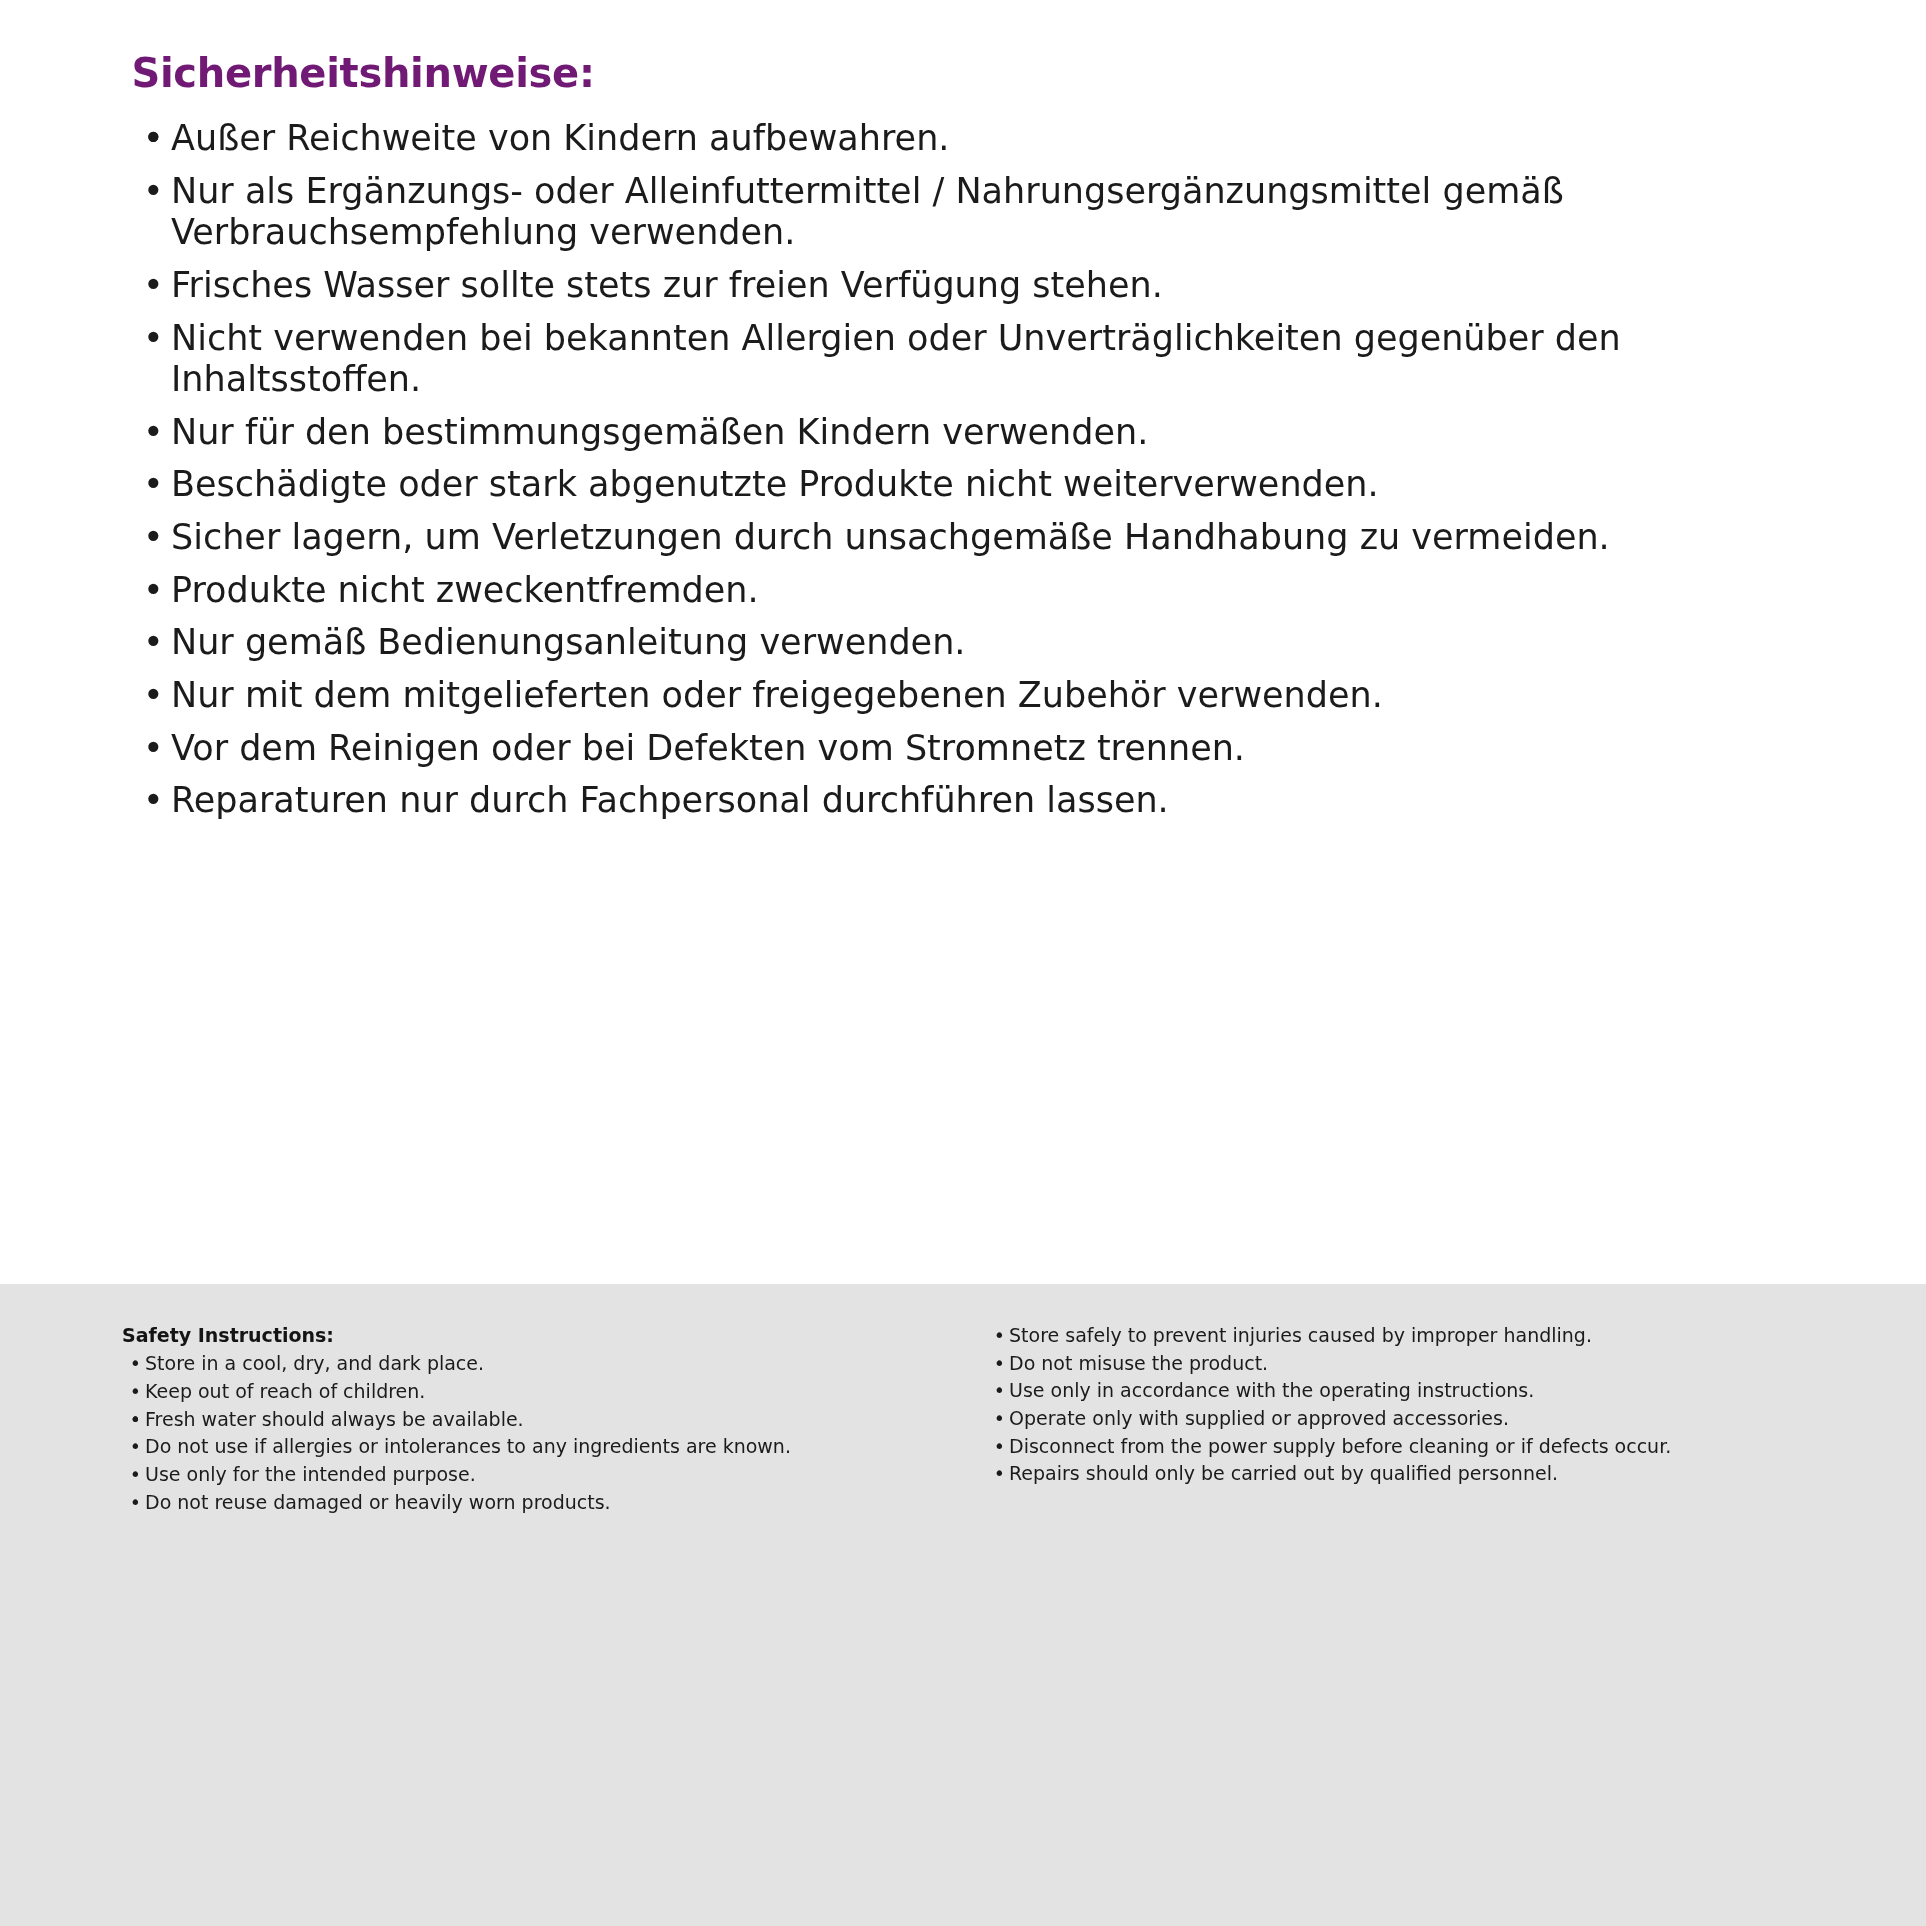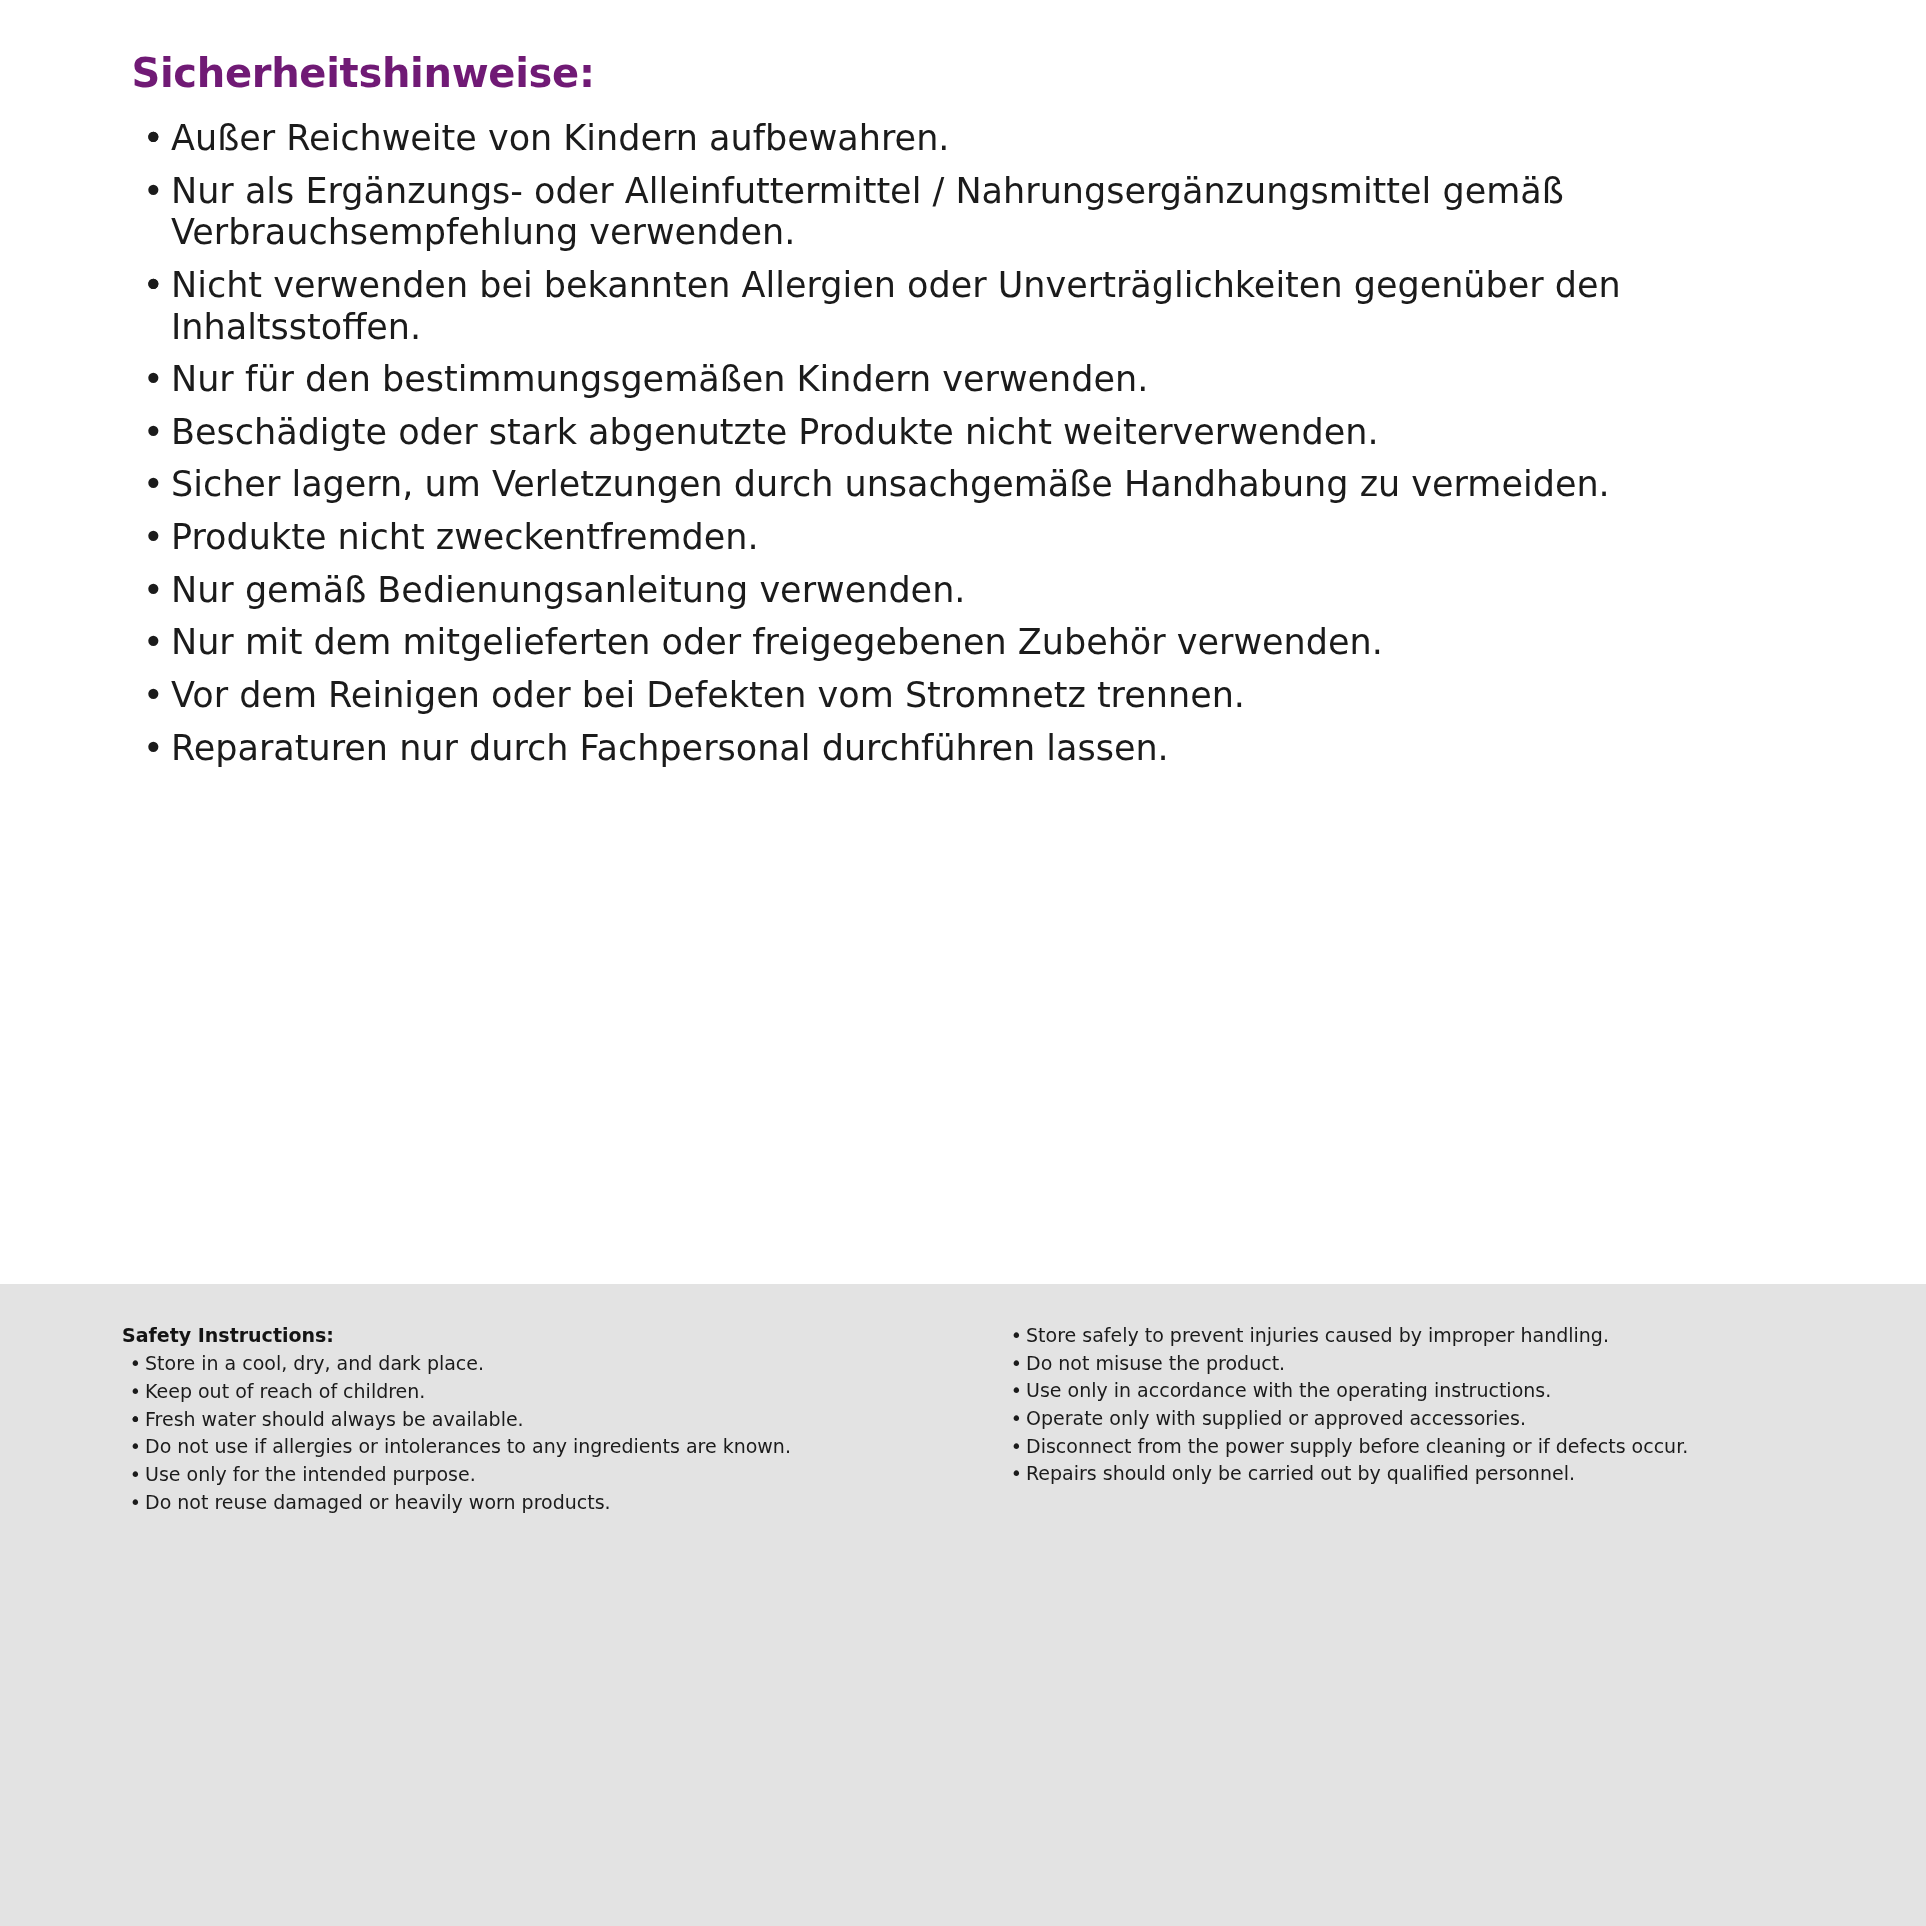--- a/index.html
+++ b/index.html
@@ -114,7 +114,7 @@
       <li><span class="bullet">•</span></li>
       <li><span class="bullet">•</span><span>Außer Reichweite von Kindern aufbewahren.</span></li>
       <li><span class="bullet">•</span><span>Nur als Ergänzungs- oder Alleinfuttermittel / Nahrungsergänzungsmittel gemäß Verbrauchsempfehlung verwenden.</span></li>
-      <li><span class="bullet">•</span></li>
+      <li><span class="bullet">•</span><span>Frisches Wasser sollte stets zur freien Verfügung stehen.</span></li>
       <li><span class="bullet">•</span><span>Nicht verwenden bei bekannten Allergien oder Unverträglichkeiten gegenüber den Inhaltsstoffen.</span></li>
       <li><span class="bullet">•</span><span>Nur für den bestimmungsgemäßen Kindern verwenden.</span></li>
       <li><span class="bullet">•</span><span>Beschädigte oder stark abgenutzte Produkte nicht weiterverwenden.</span></li>

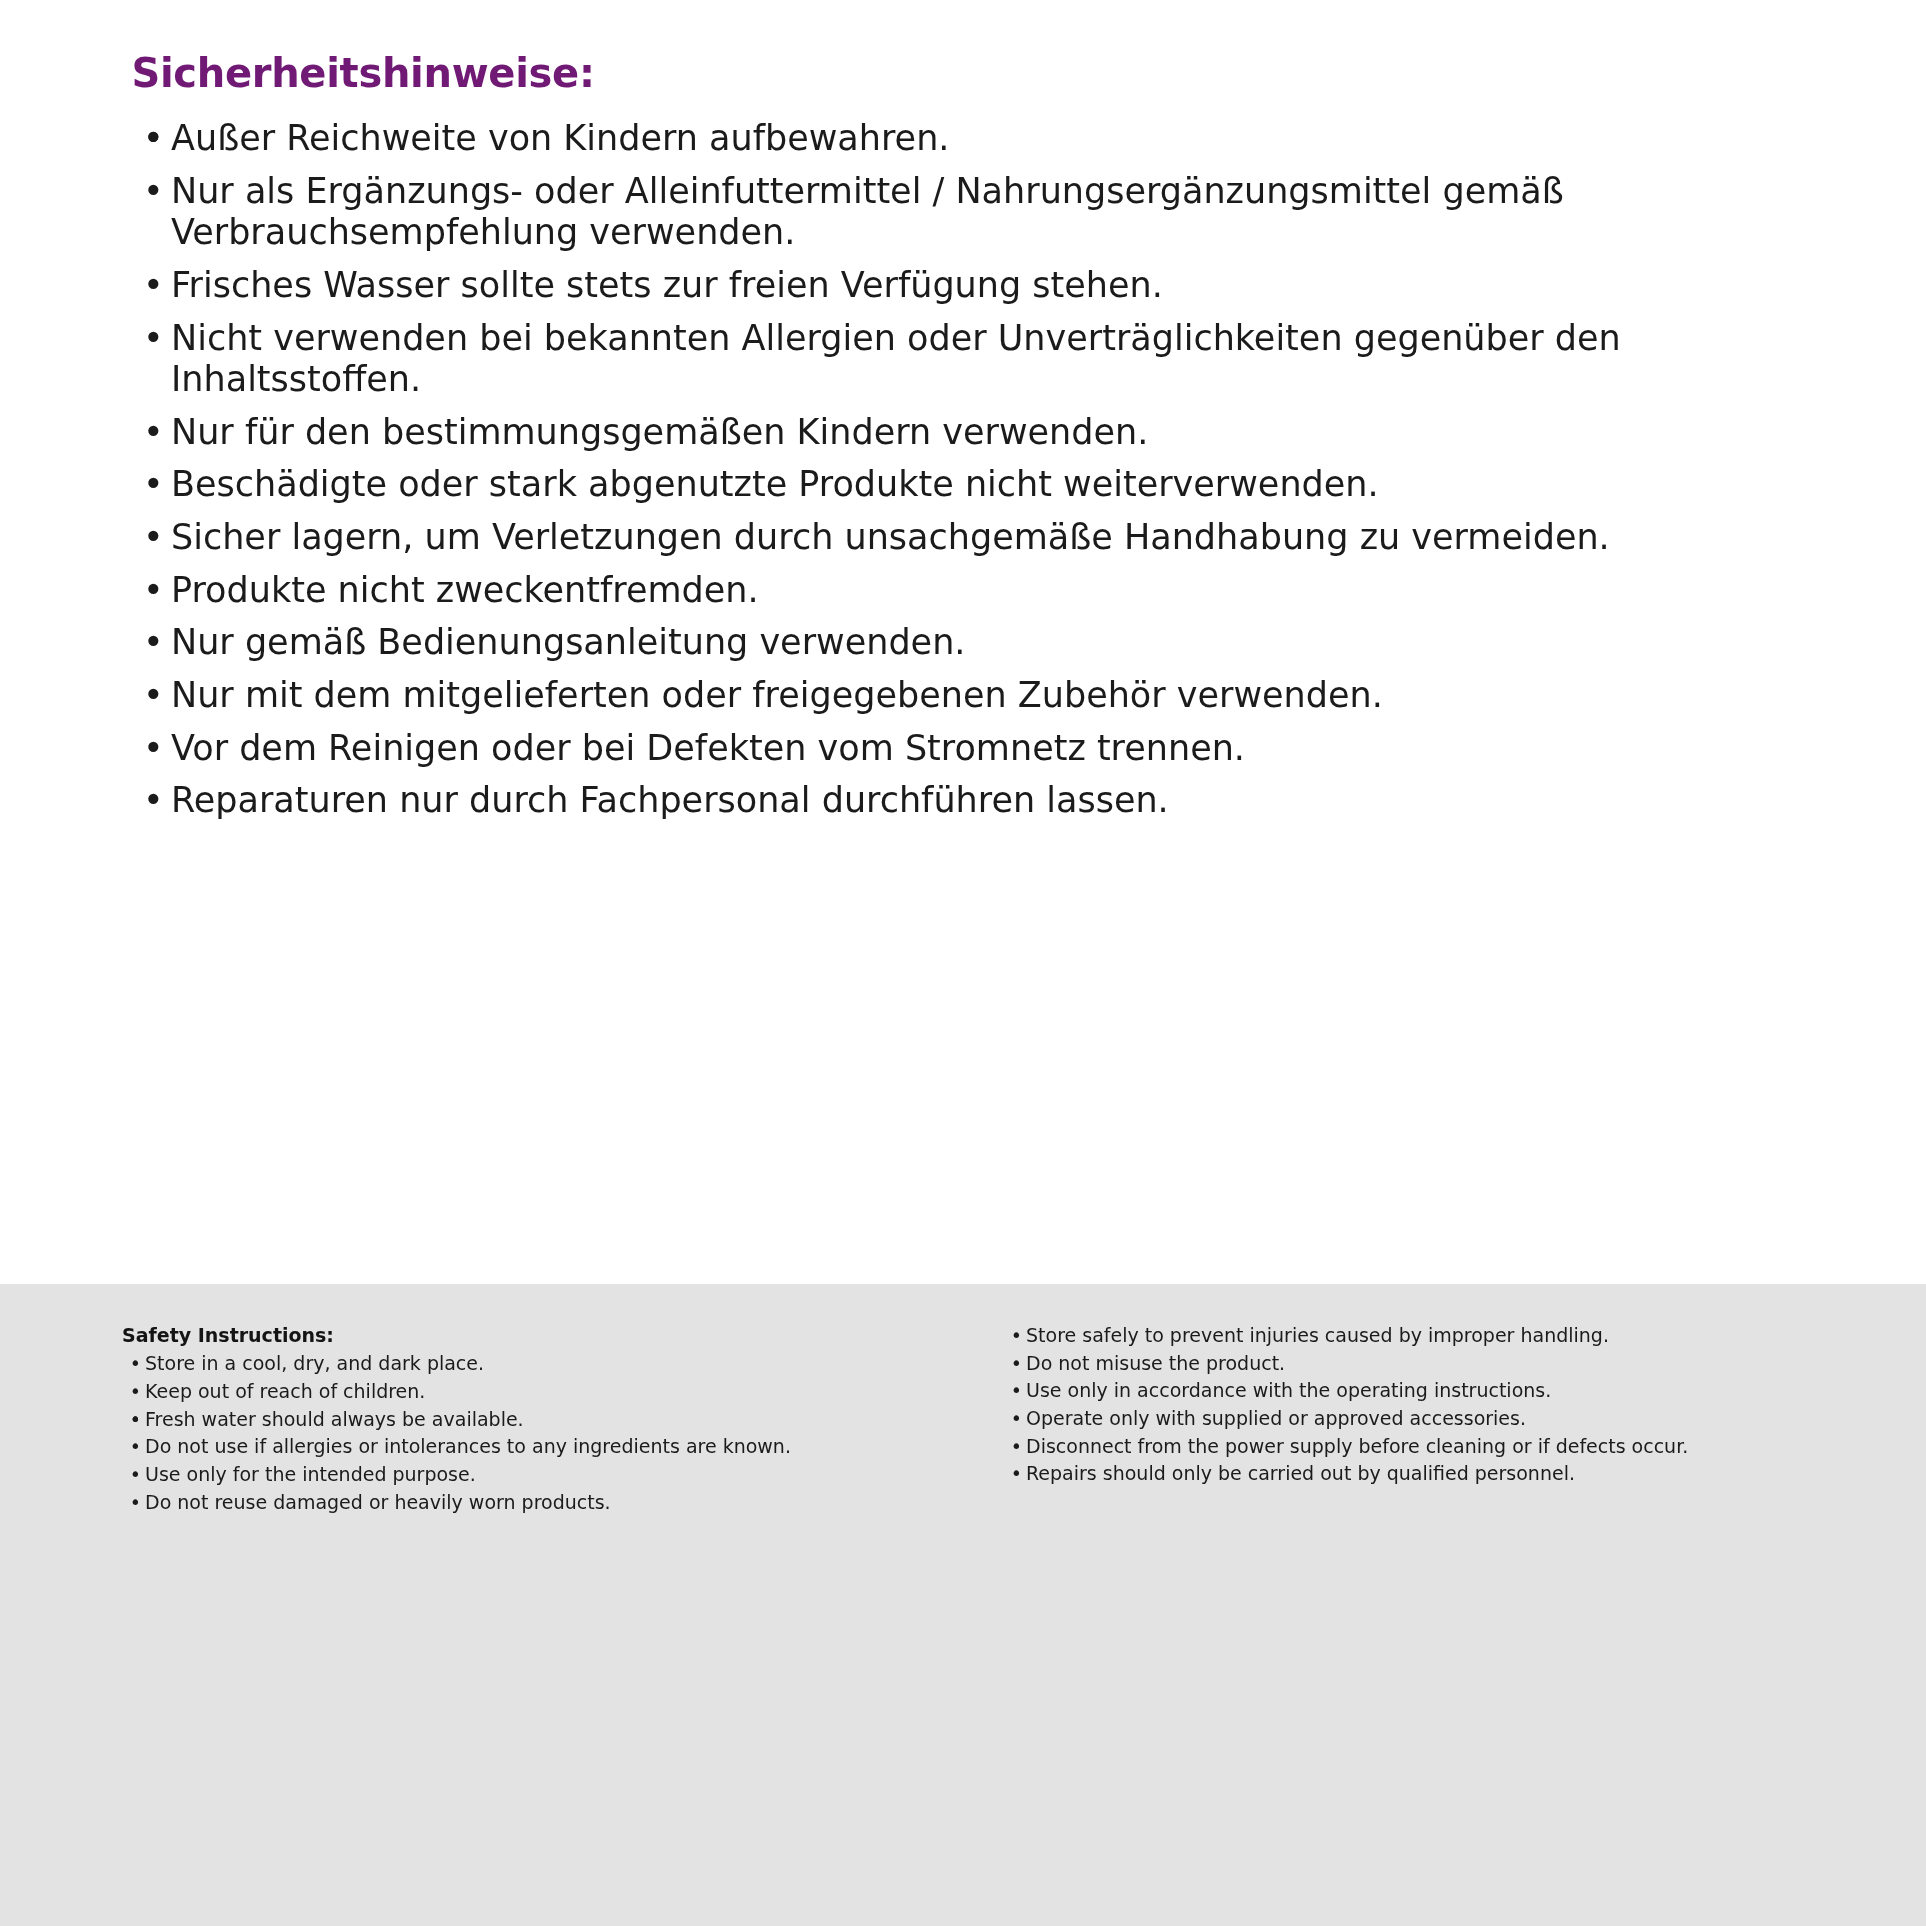--- a/index.html
+++ b/index.html
@@ -66,7 +66,7 @@
     box-sizing: border-box;
     display: flex;
     flex-direction: row;
-    column-gap: 46px;
+    column-gap: 29px;
   }
   .en-col {
     width: 835px;

